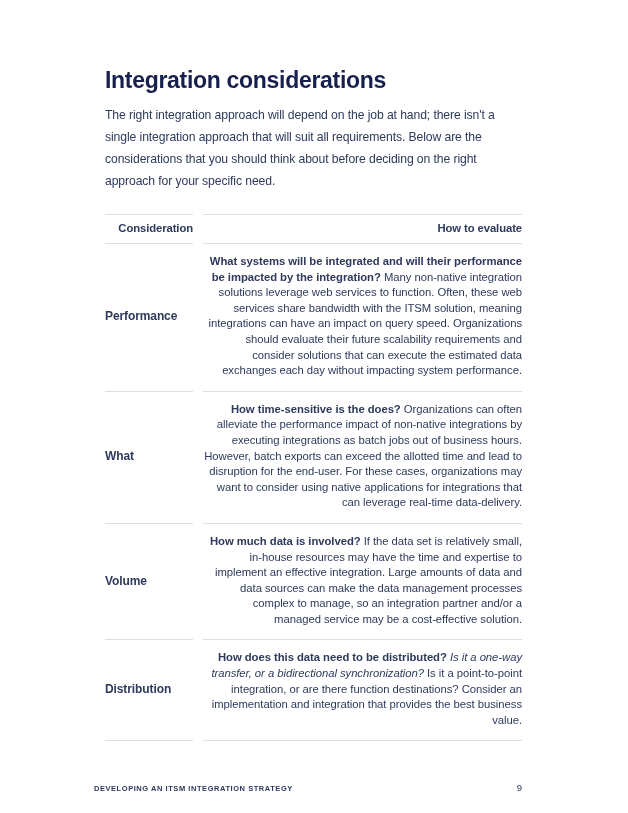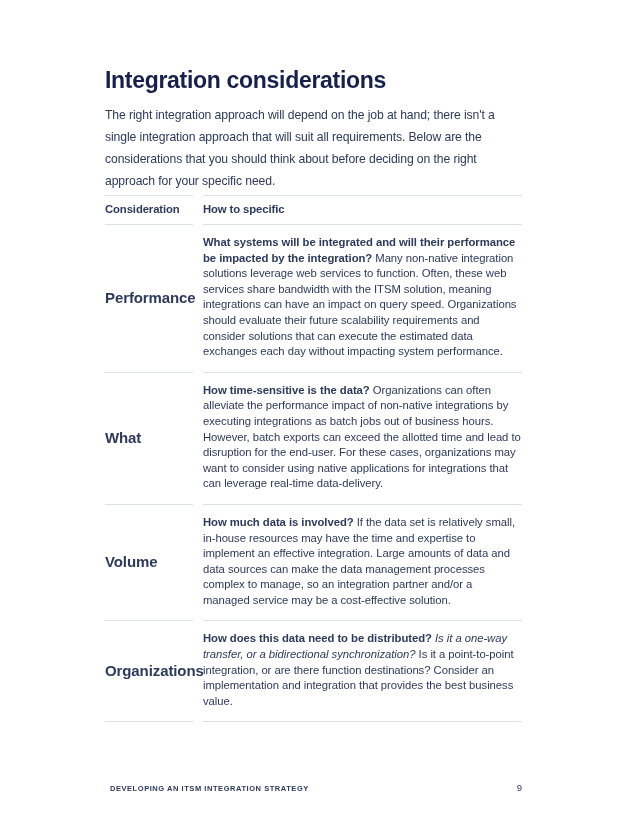--- a/index.html
+++ b/index.html
@@ -24,7 +24,7 @@
     margin:10px 0 0;font-size:12.2px;line-height:22px;
     color:var(--body);letter-spacing:-0.1px;
   }
-  .table{margin-top:3px;}
+  .table{margin-top:22px;text-align:right;}
   .trow{display:grid;grid-template-columns:88px 1fr;column-gap:10px;}
   .tcell{border-top:1px solid var(--rule);min-width:0;}
   .theader .tcell{

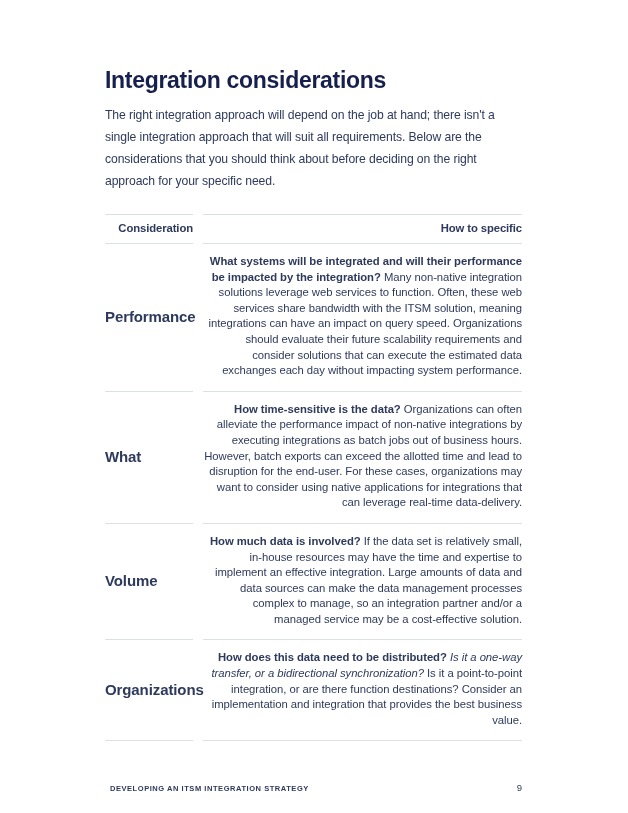--- a/index.html
+++ b/index.html
@@ -65,7 +65,7 @@
 
       <div class="trow theader">
         <div class="tcell">Consideration</div>
-        <div class="tcell">How to specific</div>
+        <div class="tcell">How to evaluate</div>
       </div>
 
       <div class="trow">

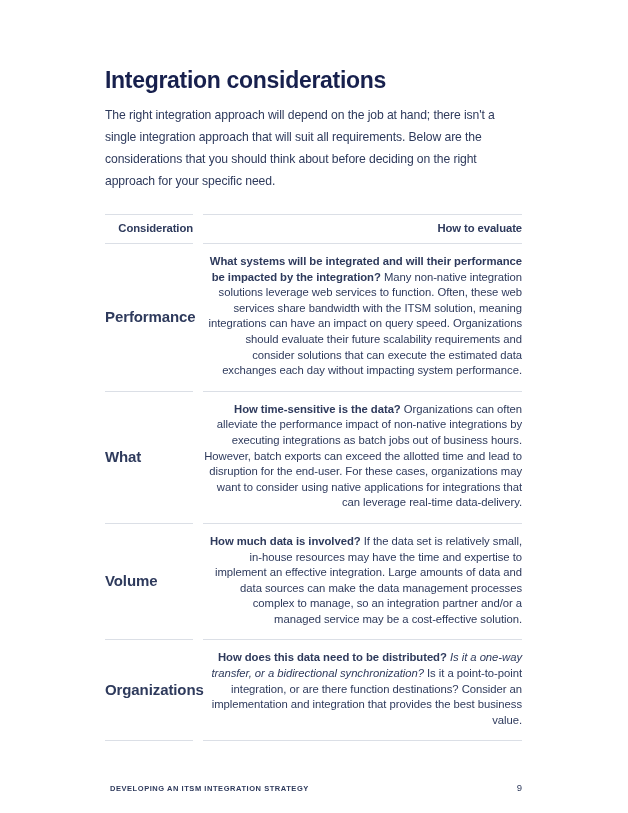--- a/index.html
+++ b/index.html
@@ -33,7 +33,7 @@
   }
   .tlabel{
     display:flex;align-items:center;
-    font-weight:700;font-size:15px;color:var(--body);
+    font-weight:700;font-size:12px;color:var(--body);
     padding:10px 0 12px;letter-spacing:-0.1px;
   }
   .tdesc{

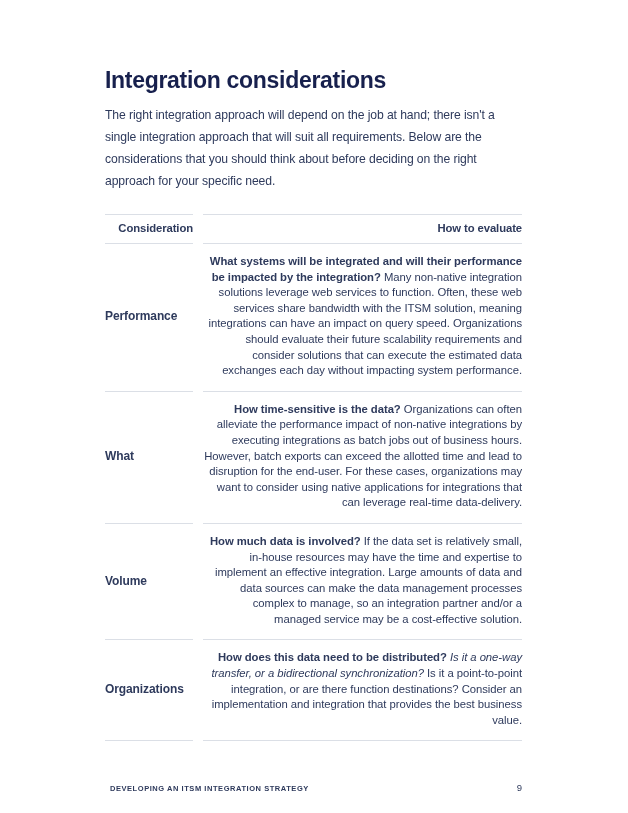--- a/index.html
+++ b/index.html
@@ -80,7 +80,7 @@
       <div class="trow">
         <div class="tcell tlabel">What</div>
         <div class="tcell tdesc">
-          <span class="q">How time-sensitive is the data?</span>
+          <span class="q">How time-sensitive is the does?</span>
           <span class="qi"></span>
           <span class="ans">Organizations can often alleviate the performance impact of non-native integrations by executing integrations as batch jobs out of business hours. However, batch exports can exceed the allotted time and lead to disruption for the end-user. For these cases, organizations may want to consider using native applications for integrations that can leverage real-time data-delivery.</span>
         </div>

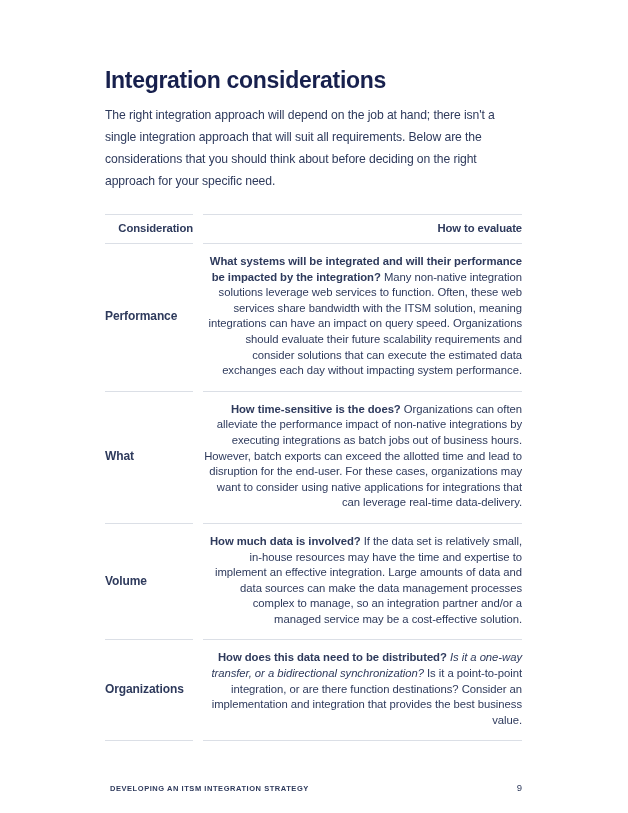--- a/index.html
+++ b/index.html
@@ -96,7 +96,7 @@
       </div>
 
       <div class="trow last">
-        <div class="tcell tlabel">Organizations</div>
+        <div class="tcell tlabel">Distribution</div>
         <div class="tcell tdesc">
           <span class="q">How does this data need to be distributed?</span>
           <span class="qi">Is it a one-way transfer, or a bidirectional synchronization?</span>

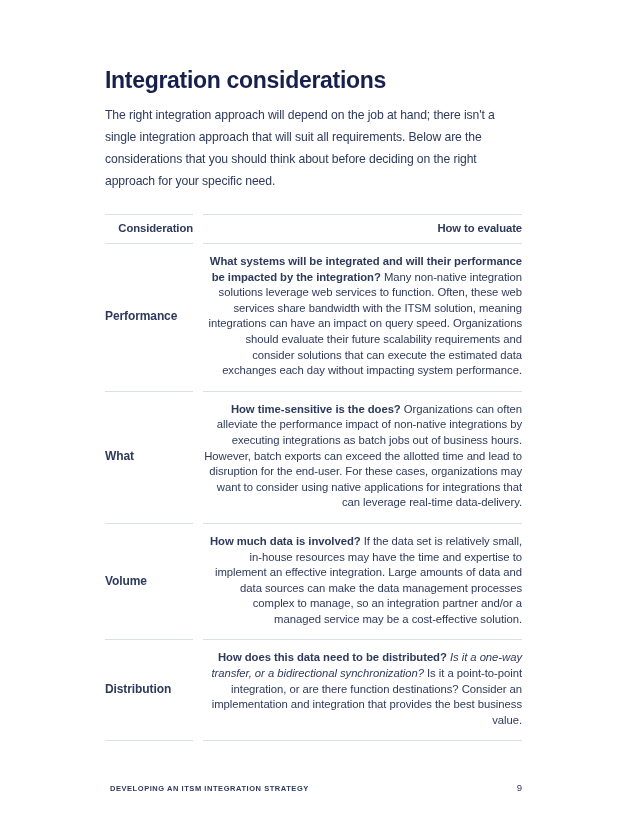--- a/index.html
+++ b/index.html
@@ -44,7 +44,7 @@
   .q{font-weight:700;}
   .qi{font-style:italic;}
   .footer{
-    position:absolute;left:110px;right:106px;bottom:20px;
+    position:absolute;left:94px;right:106px;bottom:20px;
     display:flex;justify-content:space-between;align-items:baseline;
     color:var(--body);
   }

